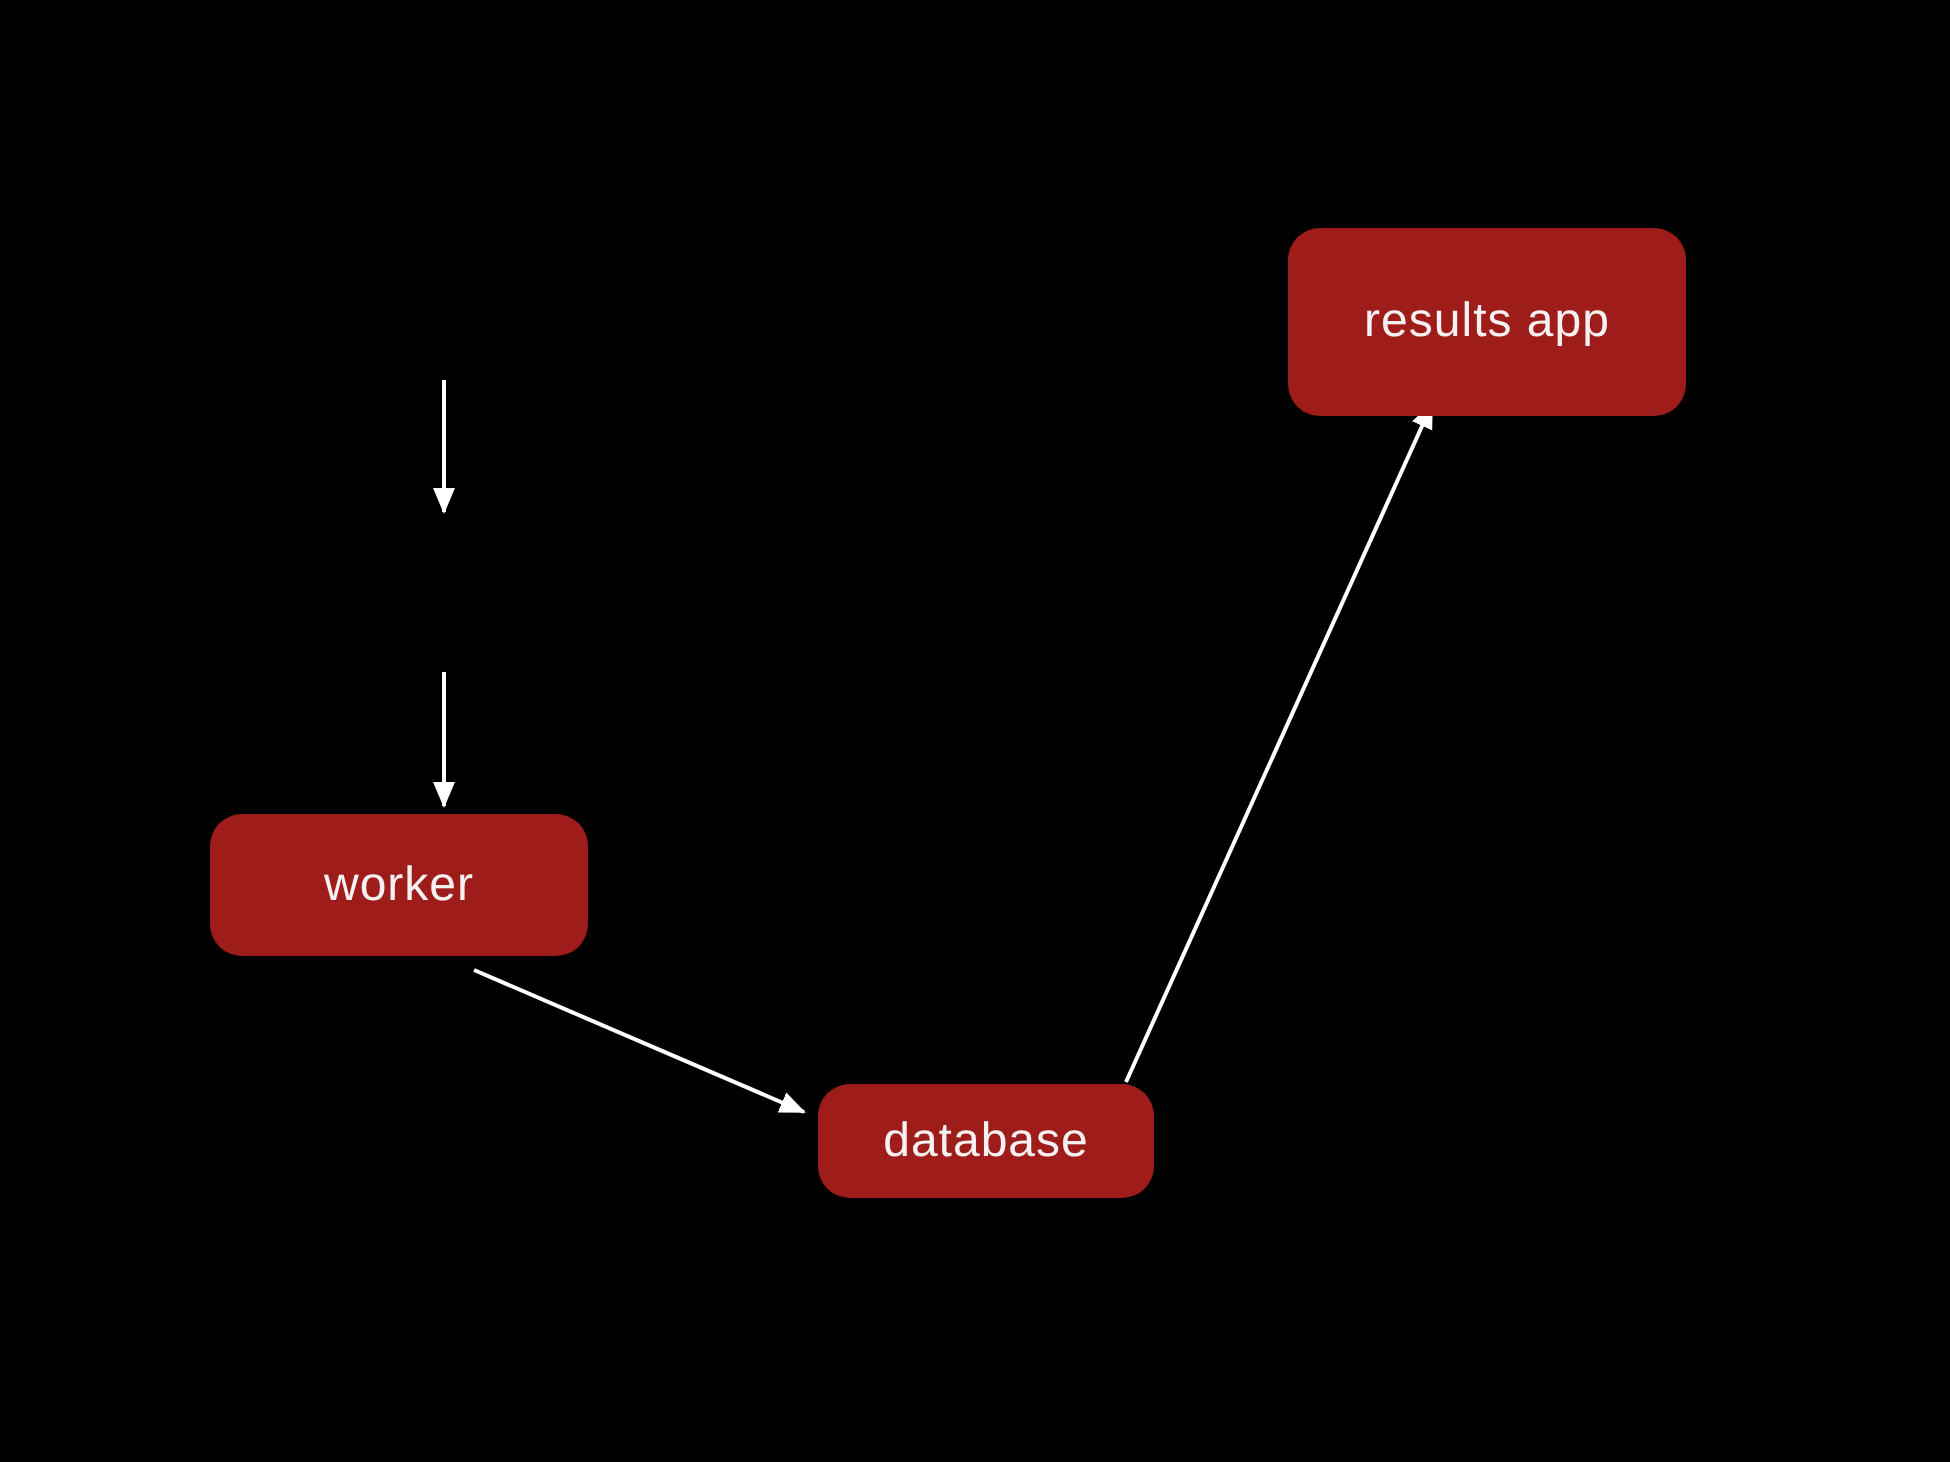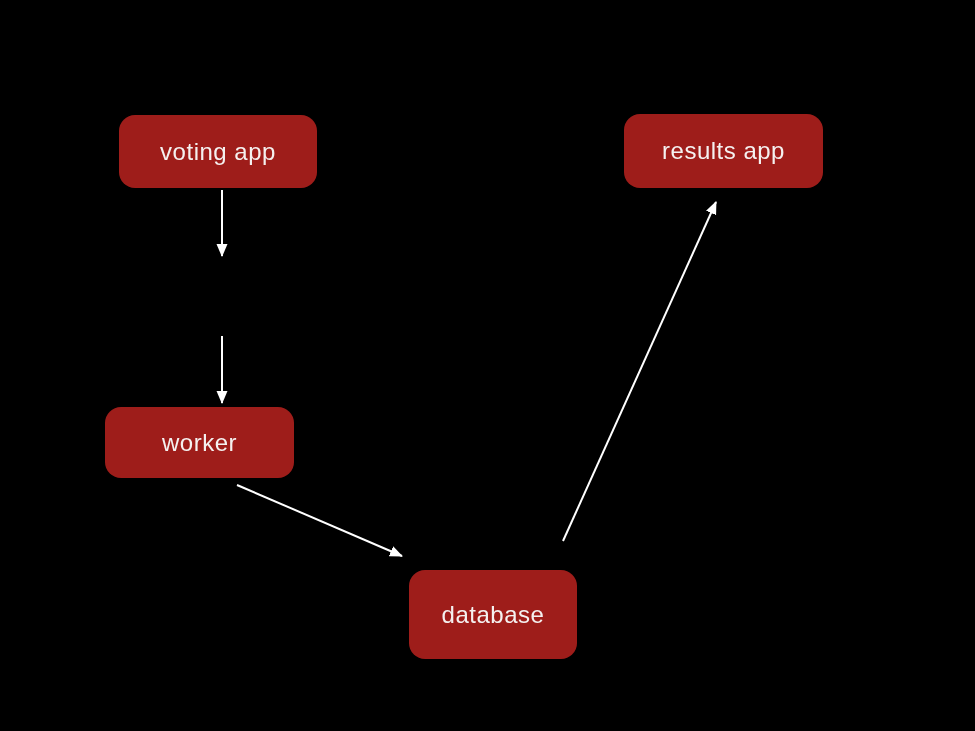--- a/index.html
+++ b/index.html
@@ -60,9 +60,6 @@
     <line x1="563" y1="541" x2="716" y2="202" stroke="#ffffff" stroke-width="2" marker-end="url(#arrowhead)"></line>
   </svg>
 
-  <div class="node node-voting-app">
-    <span>voting app</span>
-  </div>
 
 
   <div class="node node-worker">

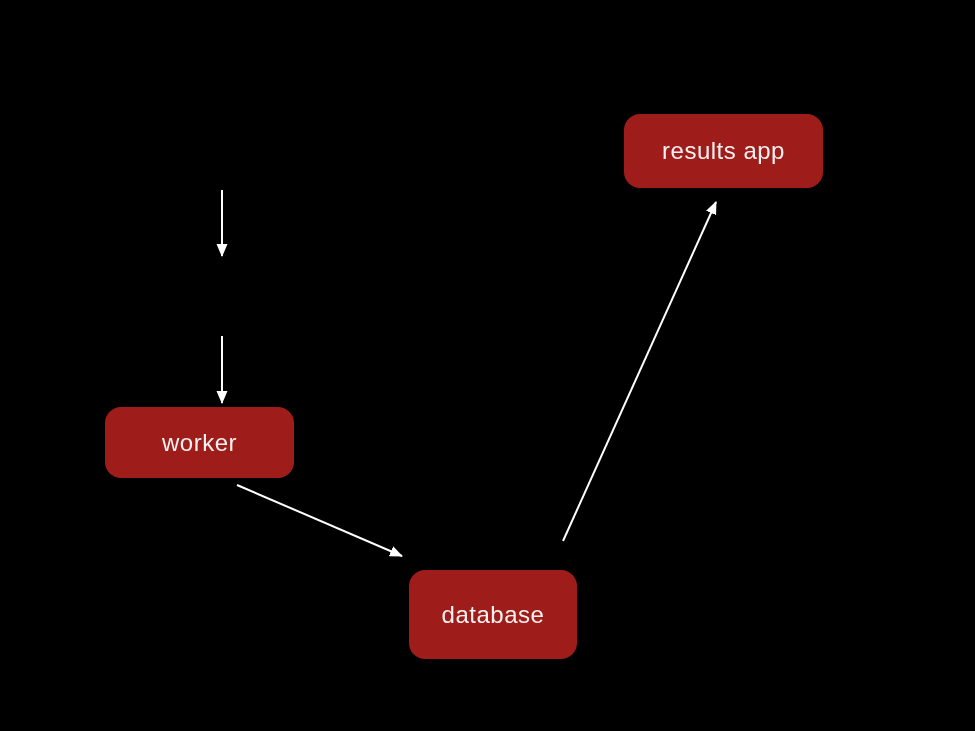--- a/index.html
+++ b/index.html
@@ -41,7 +41,7 @@
   .node-message-queue { left: 104px; top: 262px; width: 226px; height: 70px; }
   .node-worker        { left: 105px; top: 407px; width: 189px; height: 71px; }
   .node-database      { left: 409px; top: 542px; width: 168px; height: 89px; margin-top: 28px; }
-  .node-results-app   { left: 624px; top: 114px; width: 199px; height: 74px; }
+  .node-results-app   { left: 644px; top: 114px; width: 199px; height: 94px; }
 </style>
 </head>
 <body>

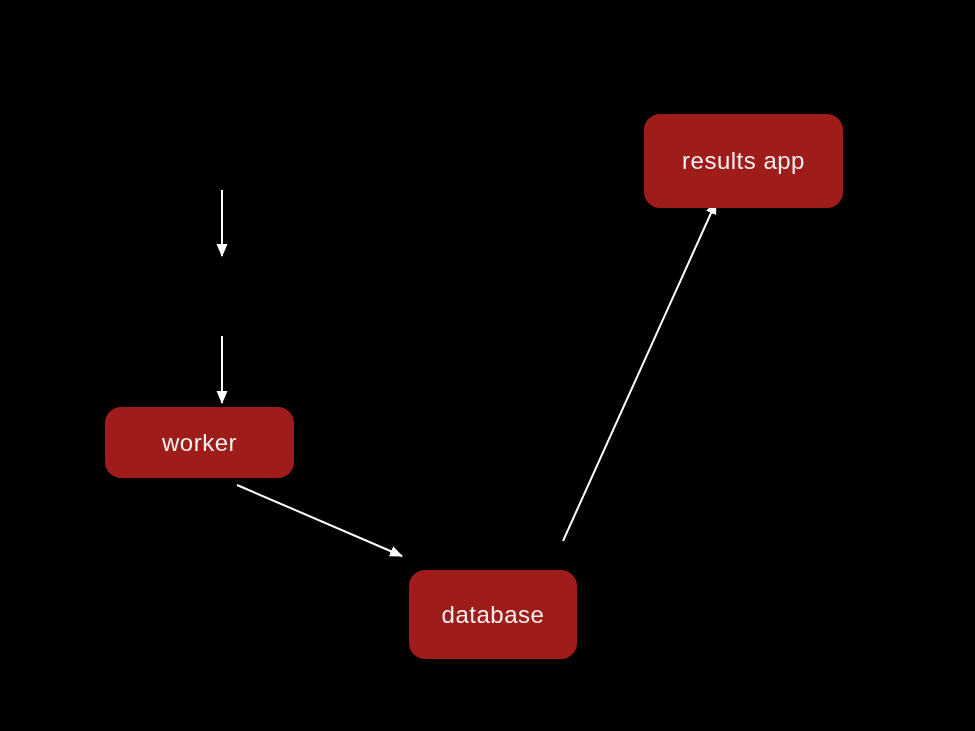--- a/index.html
+++ b/index.html
@@ -40,7 +40,7 @@
   .node-voting-app    { left: 119px; top: 115px; width: 198px; height: 73px; }
   .node-message-queue { left: 104px; top: 262px; width: 226px; height: 70px; }
   .node-worker        { left: 105px; top: 407px; width: 189px; height: 71px; }
-  .node-database      { left: 409px; top: 542px; width: 168px; height: 89px; margin-top: 28px; }
+  .node-database      { left: 409px; top: 542px; width: 168px; height: 57px; }
   .node-results-app   { left: 644px; top: 114px; width: 199px; height: 94px; }
 </style>
 </head>

